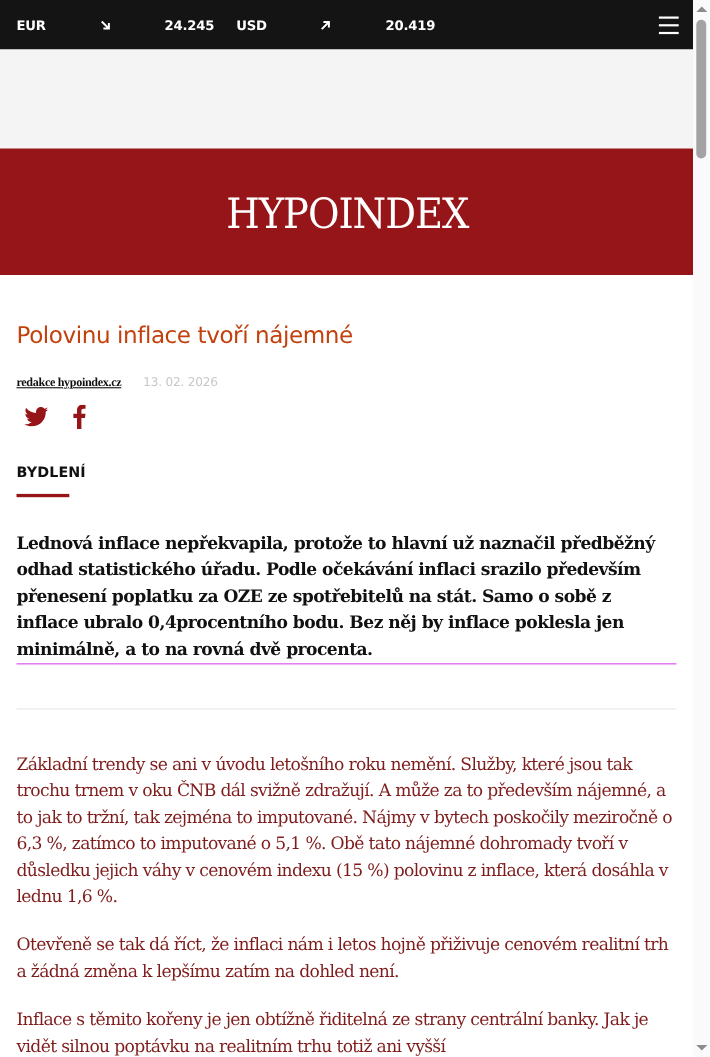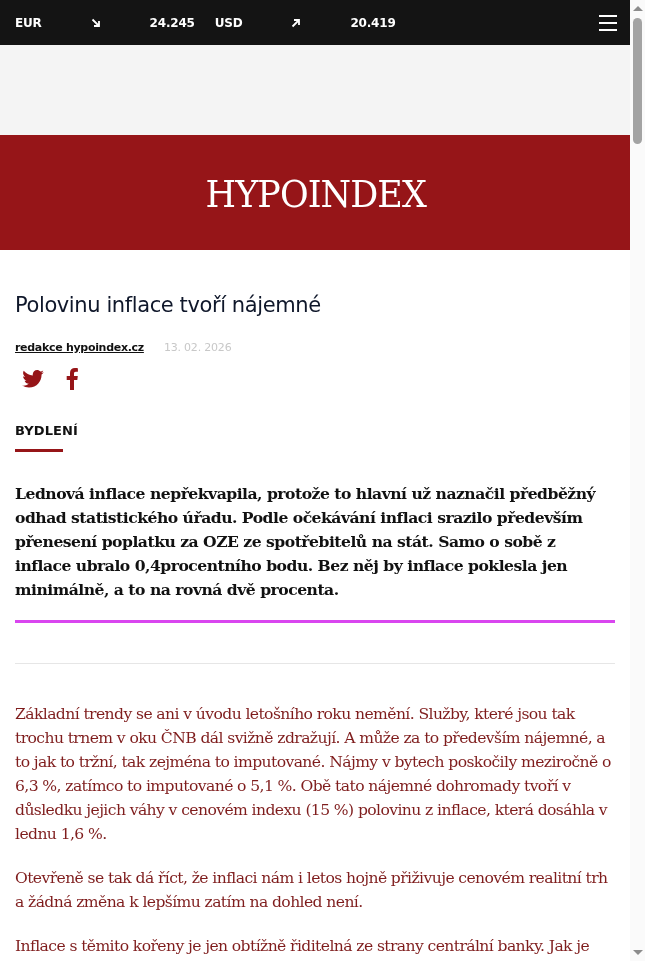--- a/index.html
+++ b/index.html
@@ -35,7 +35,7 @@
     .article { padding: 0 15px; }
     .title {
       margin: 40px 0 0 0; font-family: "DejaVu Sans", sans-serif;
-      font-size: 21px; font-weight: normal; color: #0f172a; letter-spacing: -0.4px;
+      font-size: 21px; font-weight: normal; color: #c2410c; letter-spacing: -0.4px;
       line-height: 30px;
     }
     .meta { margin-top: 21px; display: flex; align-items: center; font-family: "DejaVu Sans", sans-serif; font-size: 11px; }

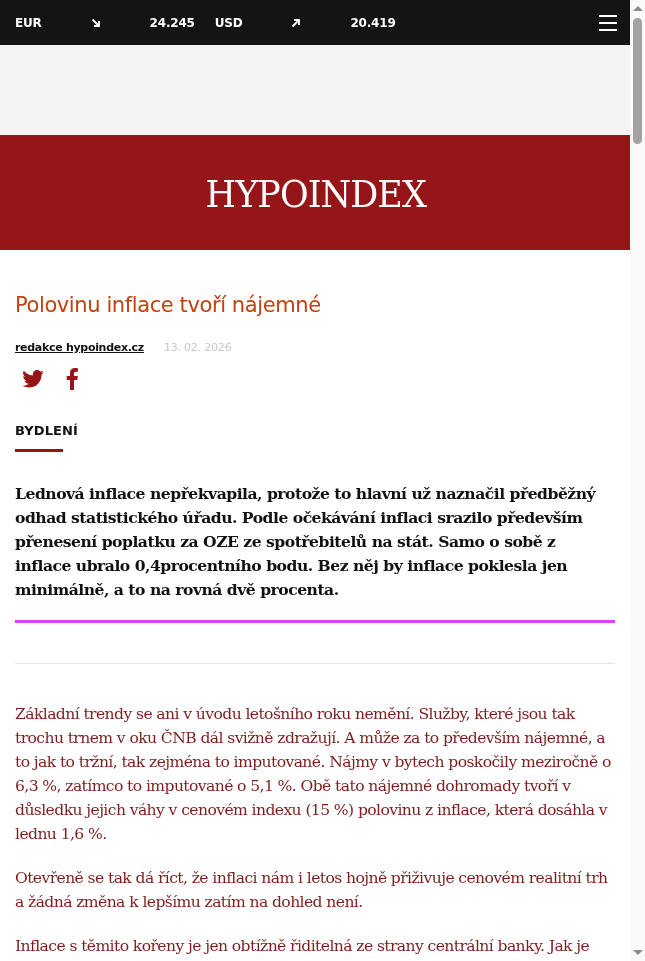--- a/index.html
+++ b/index.html
@@ -39,7 +39,7 @@
       line-height: 30px;
     }
     .meta { margin-top: 21px; display: flex; align-items: center; font-family: "DejaVu Sans", sans-serif; font-size: 11px; }
-    .author { color: #111; font-weight: bold; text-decoration: underline; letter-spacing: -0.3px; }
+    .author { color: #111; font-weight: bold; text-decoration: underline; letter-spacing: -0.3px; font-family: Liberation Serif, serif; }
     .date { color: #c8c8c8; margin-left: 20px; letter-spacing: -0.2px; }
 
     .share { display: flex; align-items: center; margin-top: 15px; height: 24px; }

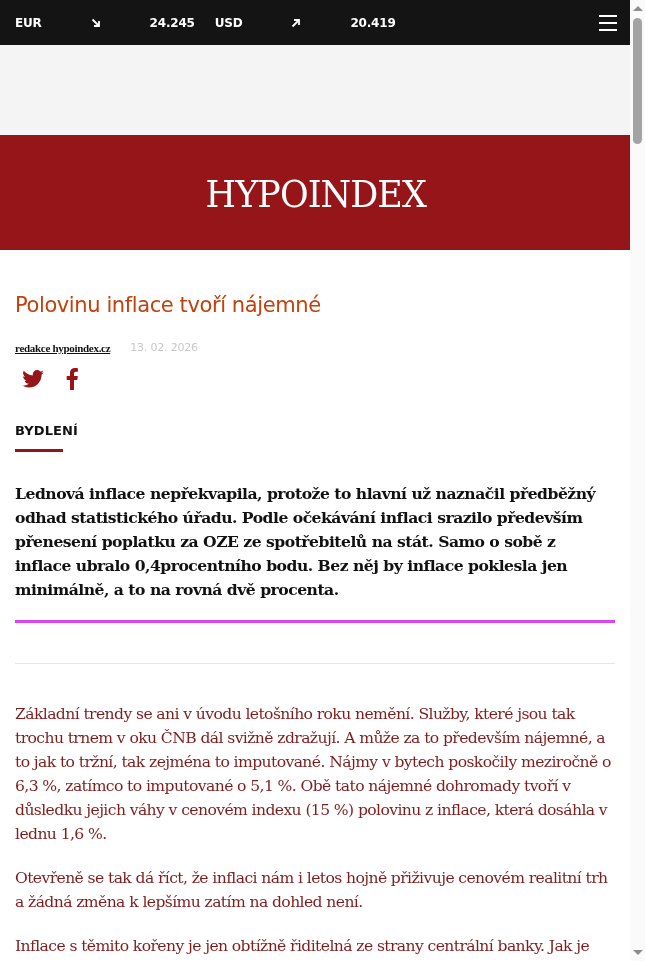--- a/index.html
+++ b/index.html
@@ -56,7 +56,7 @@
     .perex {
       margin-top: 30px; font-family: "DejaVu Serif", serif; font-weight: bold;
       font-size: 15.6px; line-height: 24px; color: #111; letter-spacing: -0.5px;
-      padding-bottom: 18px; border-bottom: 3px solid #d946ef;
+      padding-bottom: 1px; border-bottom: 1px solid #d946ef;
     }
     .ad-slot { height: 40px; border-bottom: 1px solid #e6e6e6; }
 

